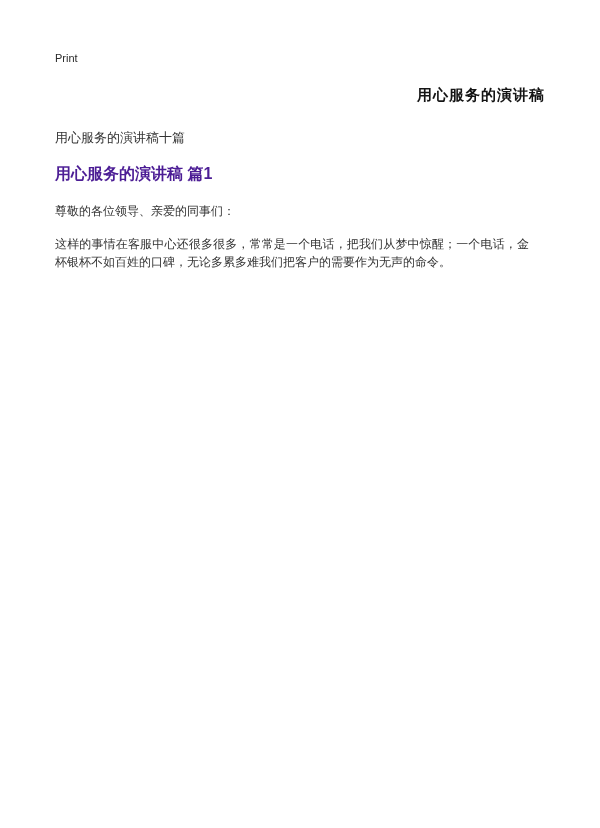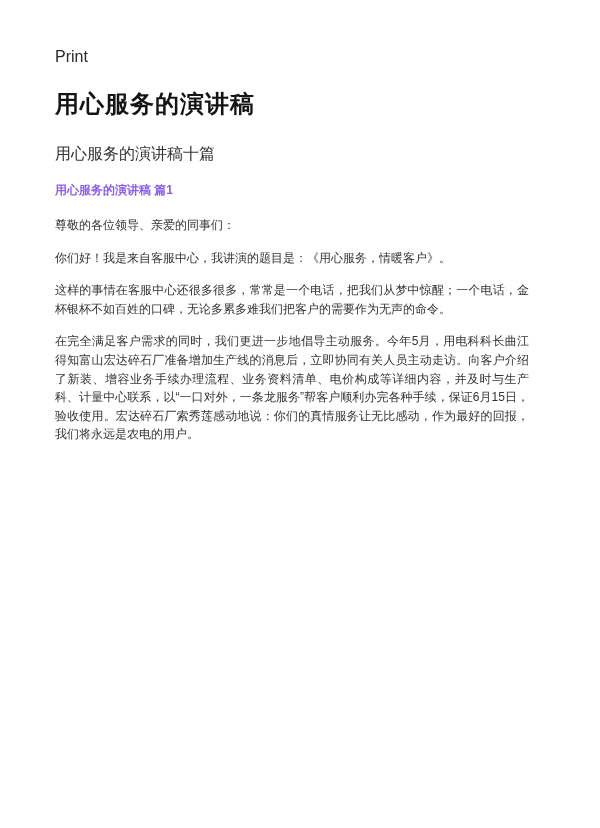--- a/index.html
+++ b/index.html
@@ -18,7 +18,7 @@
     color: #333333;
   }
   .print-link {
-    font-size: 16px;
+    font-size: 11px;
     color: #2a2a2a;
     margin: 0 0 14px 0;
     cursor: pointer;

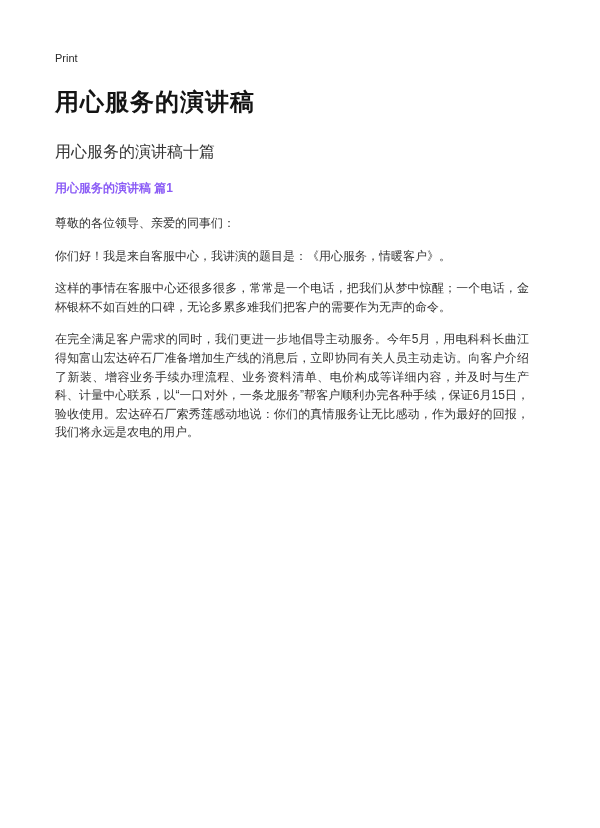--- a/index.html
+++ b/index.html
@@ -25,8 +25,8 @@
     display: inline-block;
   }
   .doc-title {
-    text-align: left;
-    font-size: 24px;
+    text-align: right;
+    font-size: 15px;
     font-weight: bold;
     color: #141414;
     margin: 8px 0 24px 0;

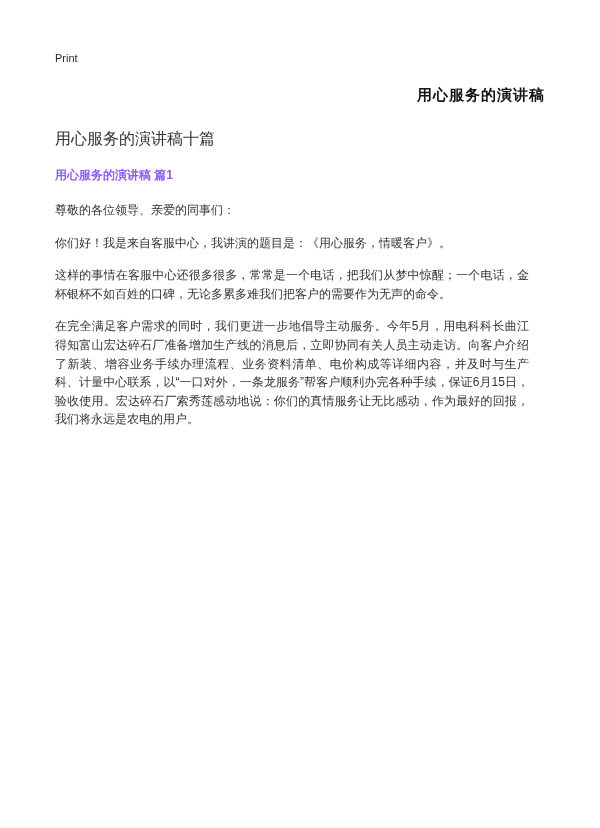--- a/index.html
+++ b/index.html
@@ -33,7 +33,7 @@
     letter-spacing: 1px;
   }
   .doc-subtitle {
-    font-size: 16px;
+    font-size: 13px;
     color: #333333;
     margin: 0 0 17px 0;
   }

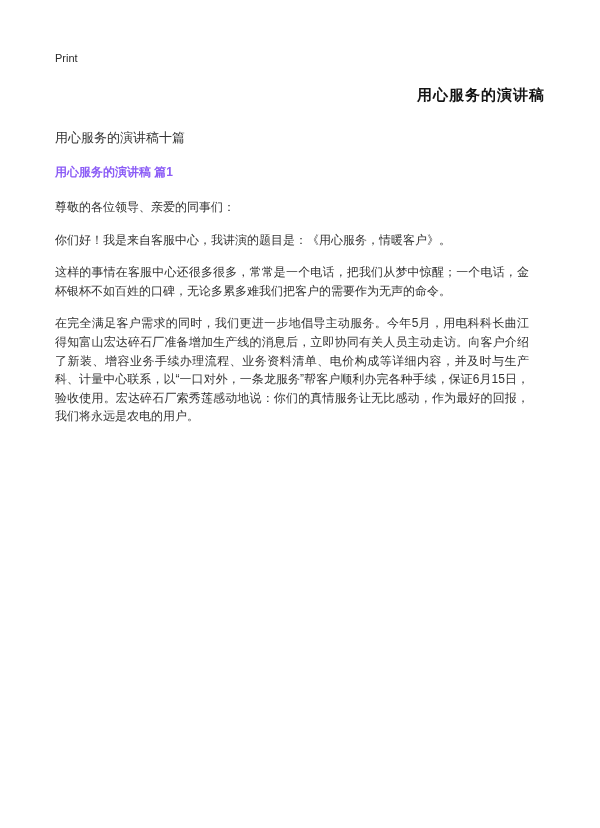--- a/index.html
+++ b/index.html
@@ -38,9 +38,9 @@
     margin: 0 0 17px 0;
   }
   .section-heading {
-    font-size: 12px;
+    font-size: 16px;
     font-weight: bold;
-    color: #8b5cf6;
+    color: #4c1d95;
     margin: 0 0 17px 0;
   }
   .para {

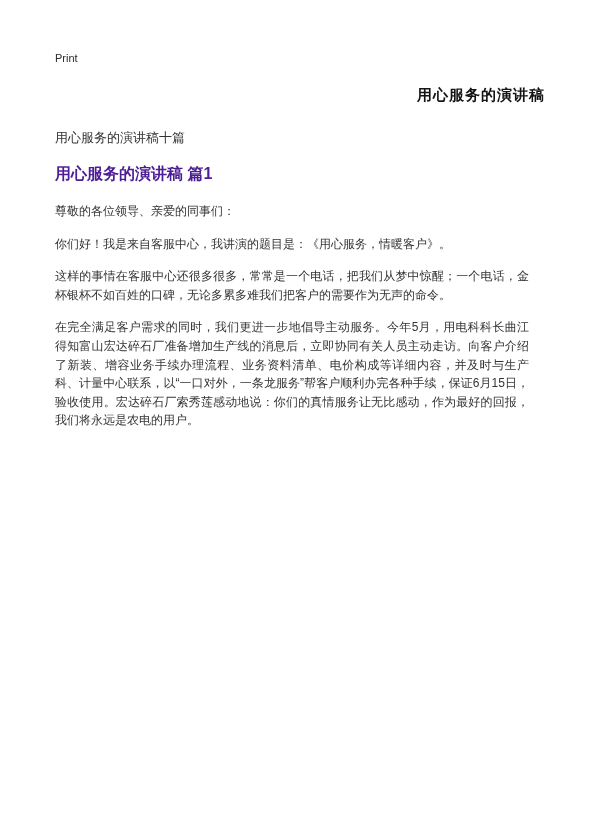--- a/index.html
+++ b/index.html
@@ -65,7 +65,6 @@
   <h2 class="section-heading">用心服务的演讲稿 篇1</h2>
 
   <p class="para">尊敬的各位领导、亲爱的同事们：</p>
-  <p class="para">你们好！我是来自客服中心，我讲演的题目是：《用心服务，情暖客户》。</p>
   <p class="para">这样的事情在客服中心还很多很多，常常是一个电话，把我们从梦中惊醒；一个电话，金杯银杯不如百姓的口碑，无论多累多难我们把客户的需要作为无声的命令。</p>
   <p class="para">在完全满足客户需求的同时，我们更进一步地倡导主动服务。今年5月，用电科科长曲江得知富山宏达碎石厂准备增加生产线的消息后，立即协同有关人员主动走访。向客户介绍了新装、增容业务手续办理流程、业务资料清单、电价构成等详细内容，并及时与生产科、计量中心联系，以“一口对外，一条龙服务”帮客户顺利办完各种手续，保证6月15日，验收使用。宏达碎石厂索秀莲感动地说：你们的真情服务让无比感动，作为最好的回报，我们将永远是农电的用户。</p>
 </div>

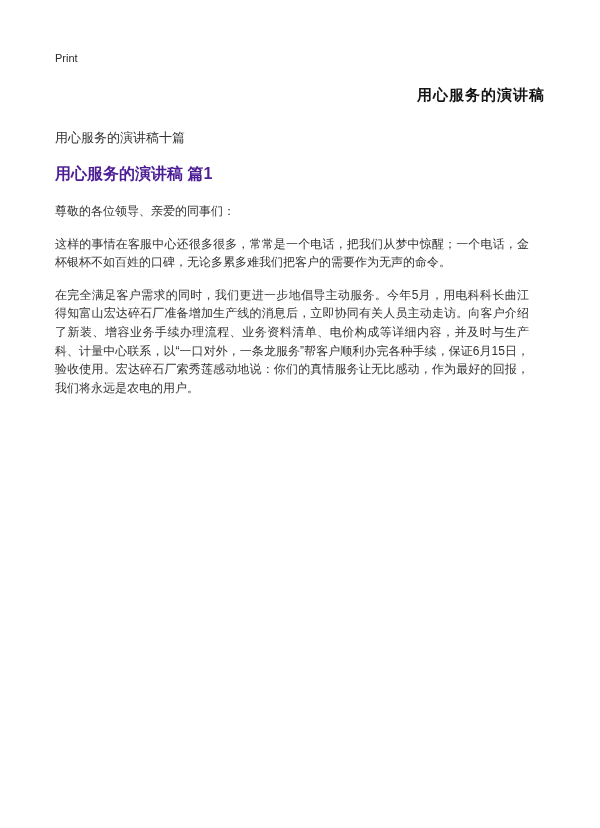--- a/index.html
+++ b/index.html
@@ -66,7 +66,6 @@
 
   <p class="para">尊敬的各位领导、亲爱的同事们：</p>
   <p class="para">这样的事情在客服中心还很多很多，常常是一个电话，把我们从梦中惊醒；一个电话，金杯银杯不如百姓的口碑，无论多累多难我们把客户的需要作为无声的命令。</p>
-  <p class="para">在完全满足客户需求的同时，我们更进一步地倡导主动服务。今年5月，用电科科长曲江得知富山宏达碎石厂准备增加生产线的消息后，立即协同有关人员主动走访。向客户介绍了新装、增容业务手续办理流程、业务资料清单、电价构成等详细内容，并及时与生产科、计量中心联系，以“一口对外，一条龙服务”帮客户顺利办完各种手续，保证6月15日，验收使用。宏达碎石厂索秀莲感动地说：你们的真情服务让无比感动，作为最好的回报，我们将永远是农电的用户。</p>
 </div>
 
 </body></html>

